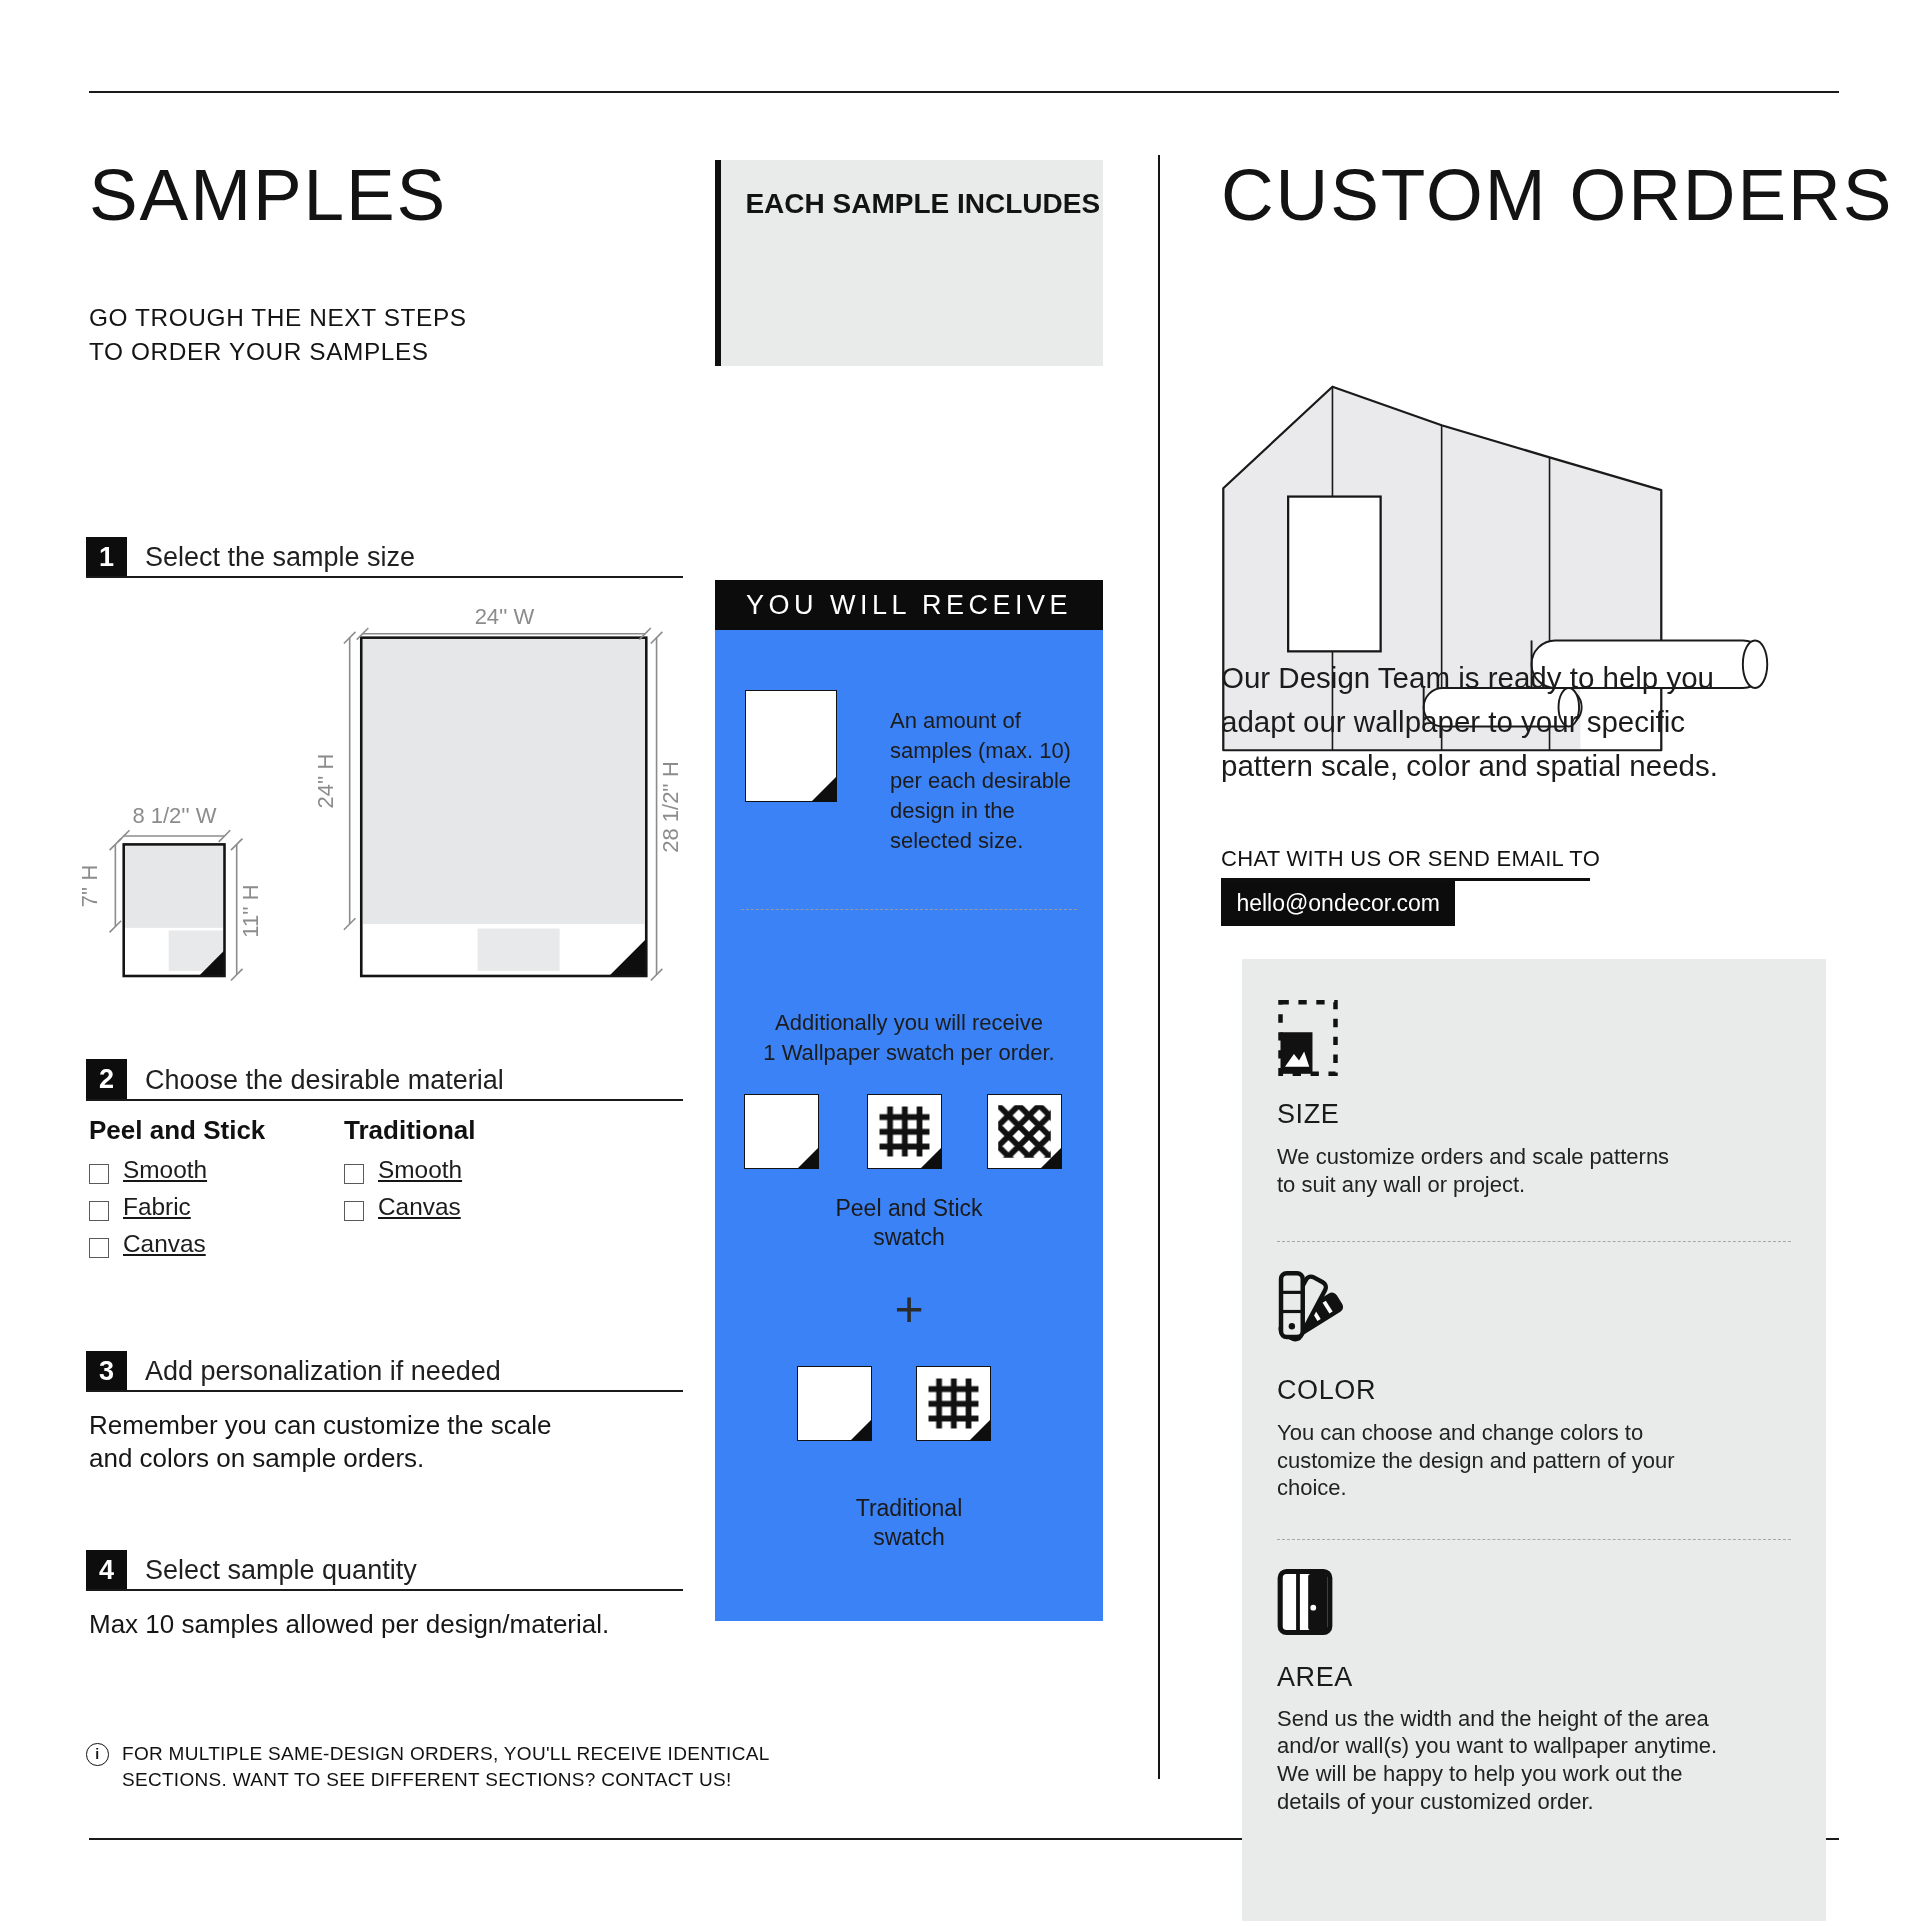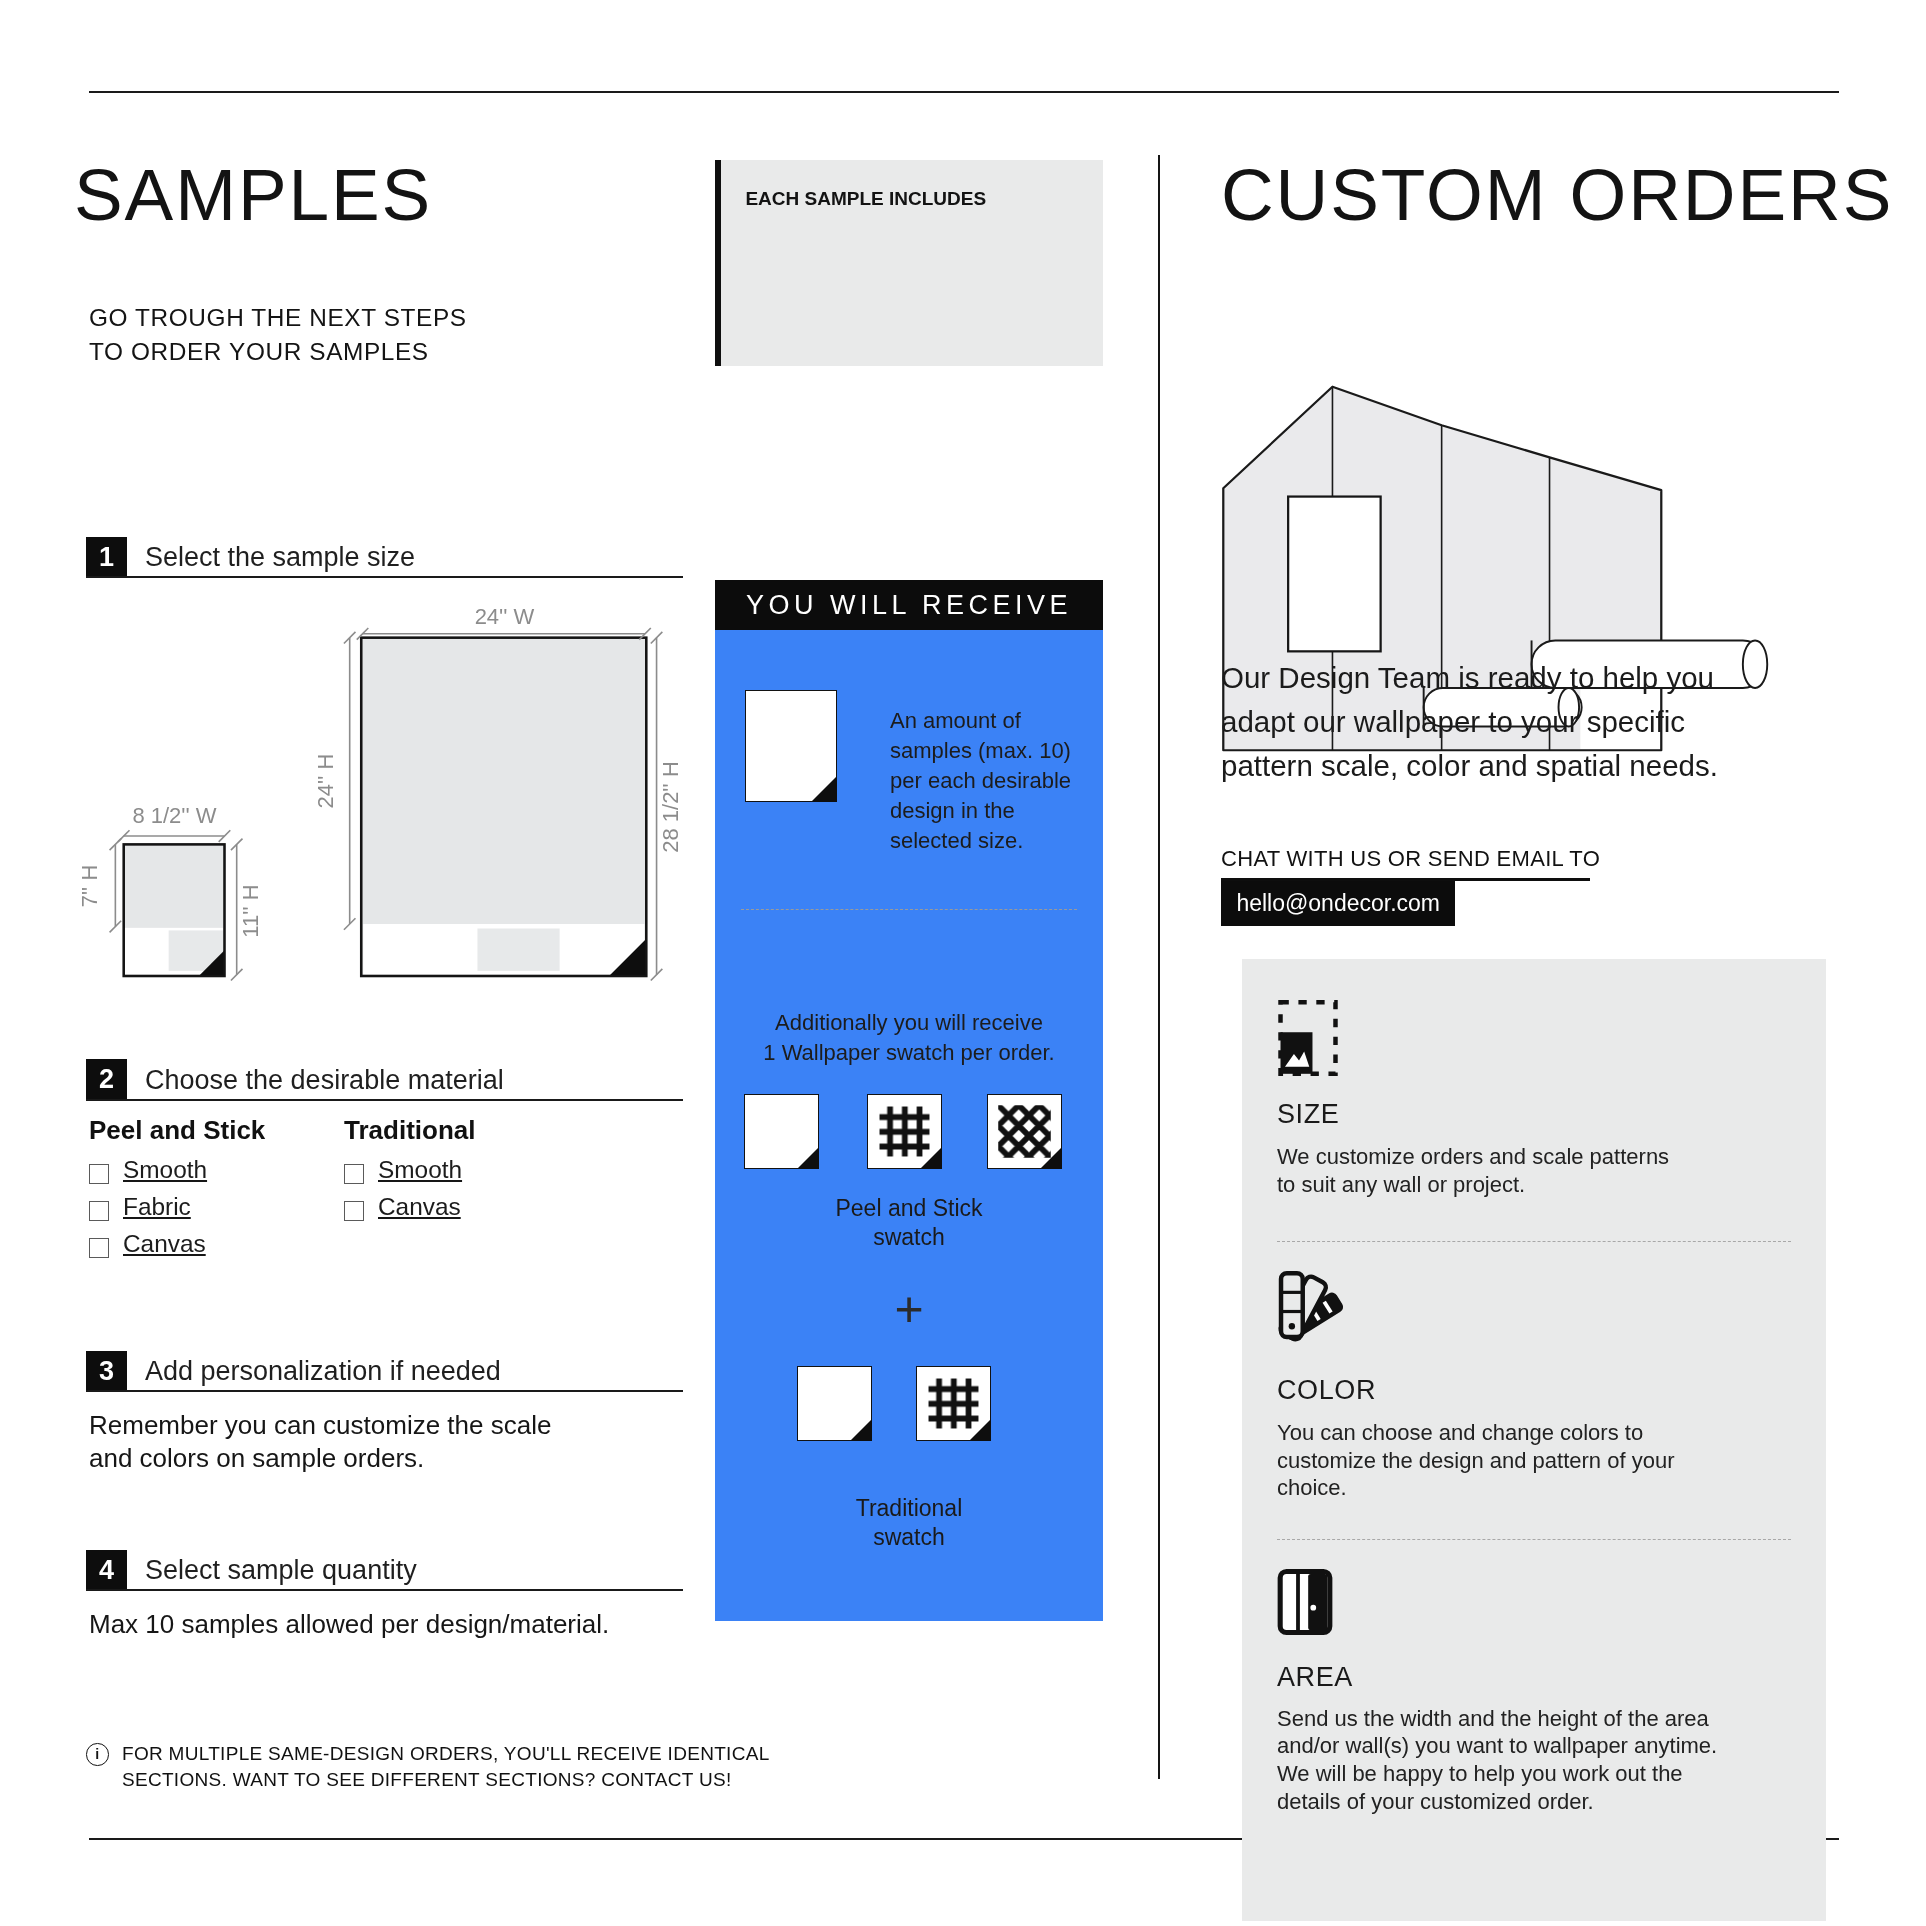--- a/index.html
+++ b/index.html
@@ -62,7 +62,7 @@
 <div class="rule" style="left:89px;top:91px;width:1750px;"></div>
 <div class="rule" style="left:89px;top:1838px;width:1750px;"></div>
 
-<div class="big-title" style="left:74px;top:153px;">SAMPLES</div>
+<div class="big-title" style="left:89px;top:153px;">SAMPLES</div>
 <div class="sub-line" style="left:89px;top:304px;">GO TROUGH THE NEXT STEPS</div>
 <div class="sub-line" style="left:89px;top:338px;">TO ORDER YOUR SAMPLES</div>
 

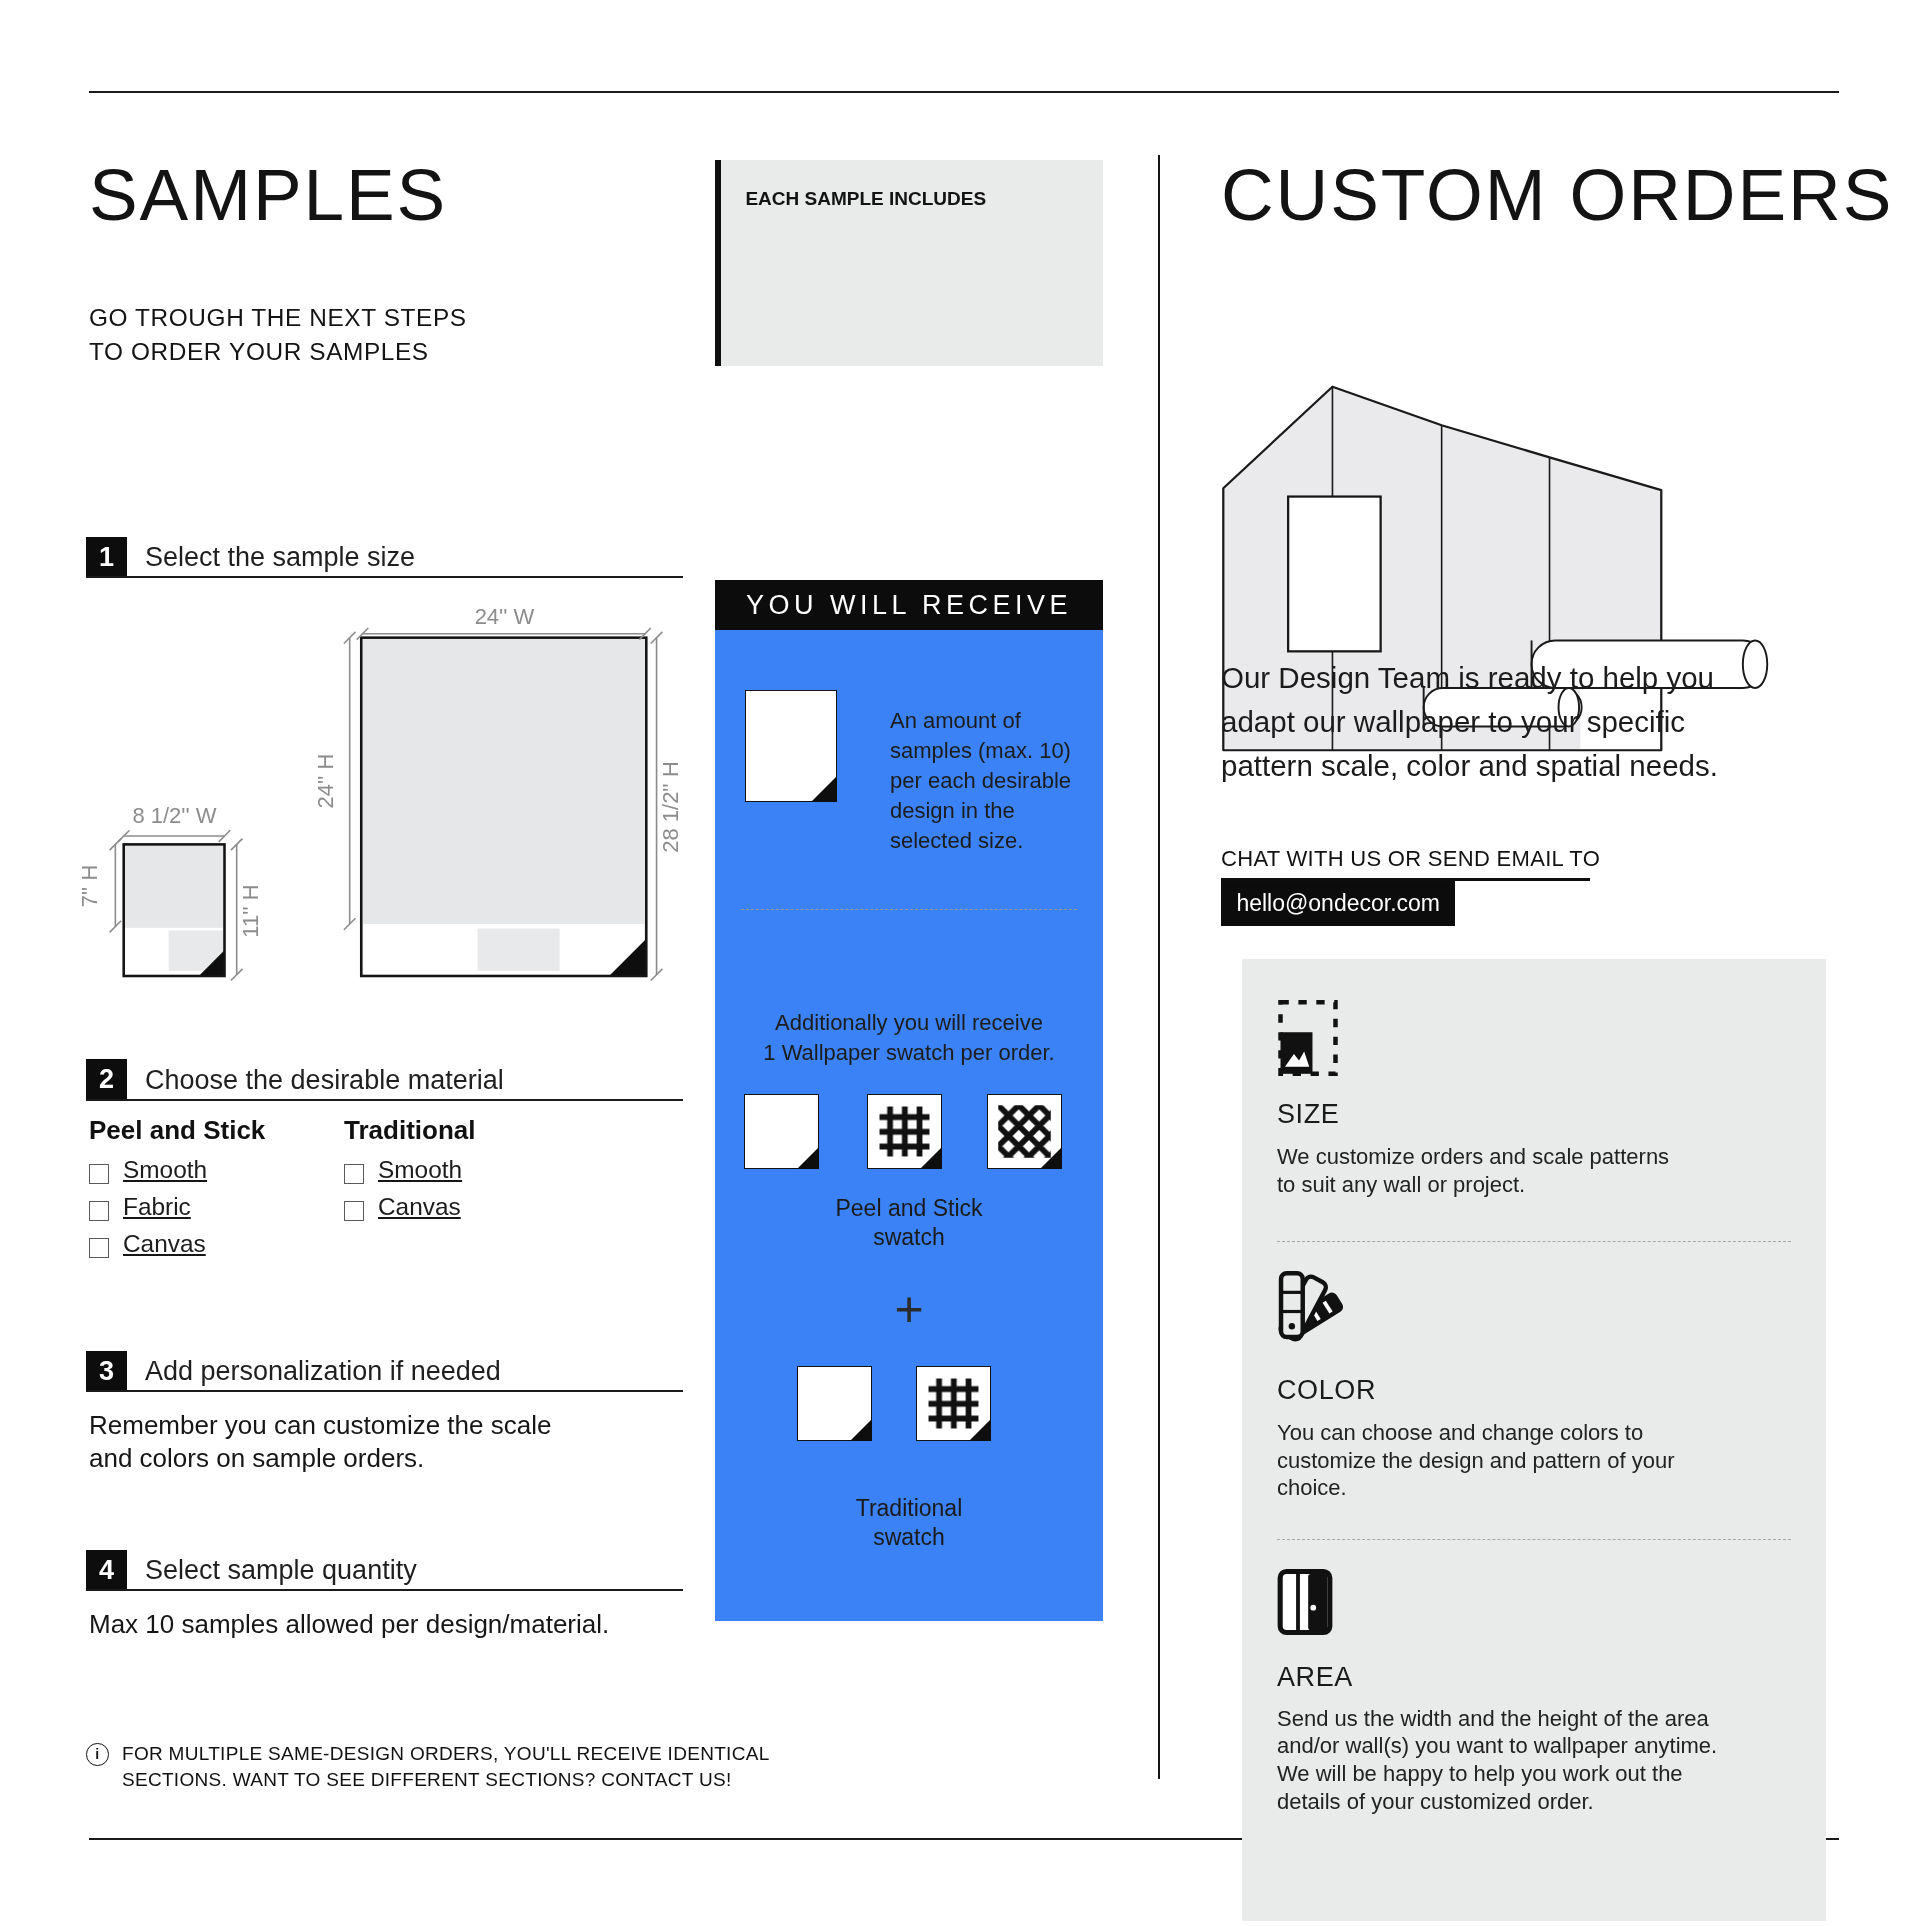--- a/index.html
+++ b/index.html
@@ -21,7 +21,7 @@
   .foot-line{position:absolute;font-size:19px;letter-spacing:0.3px;color:#111;white-space:nowrap;}
   .info-icon{position:absolute;width:20.5px;height:20.5px;border:1.9px solid #111;border-radius:50%;display:flex;align-items:center;justify-content:center;font-size:14px;font-weight:600;}
   .includes-box{position:absolute;left:715px;top:160px;width:388px;height:206px;background:#e9eaea;border-left:6.4px solid #0f0f0f;box-sizing:border-box;}
-  .includes-title{position:absolute;left:24.4px;top:28px;font-size:19px;font-weight:700;color:#131313;white-space:nowrap;}
+  .includes-title{position:absolute;left:24.4px;top:28px;font-size:28px;font-weight:700;color:#131313;white-space:nowrap;}
   .includes-item{font-size:22px;line-height:30px;color:#202020;width:308px;padding-left:14px;text-indent:-14px;}
   .receive-header{position:absolute;left:715px;top:580px;width:388px;height:50px;background:#0c0c0c;color:#fff;font-size:27px;letter-spacing:4.5px;display:flex;align-items:center;justify-content:center;white-space:nowrap;}
   .receive-body{position:absolute;left:715px;top:630px;width:388px;height:991px;background:#3b82f6;}

